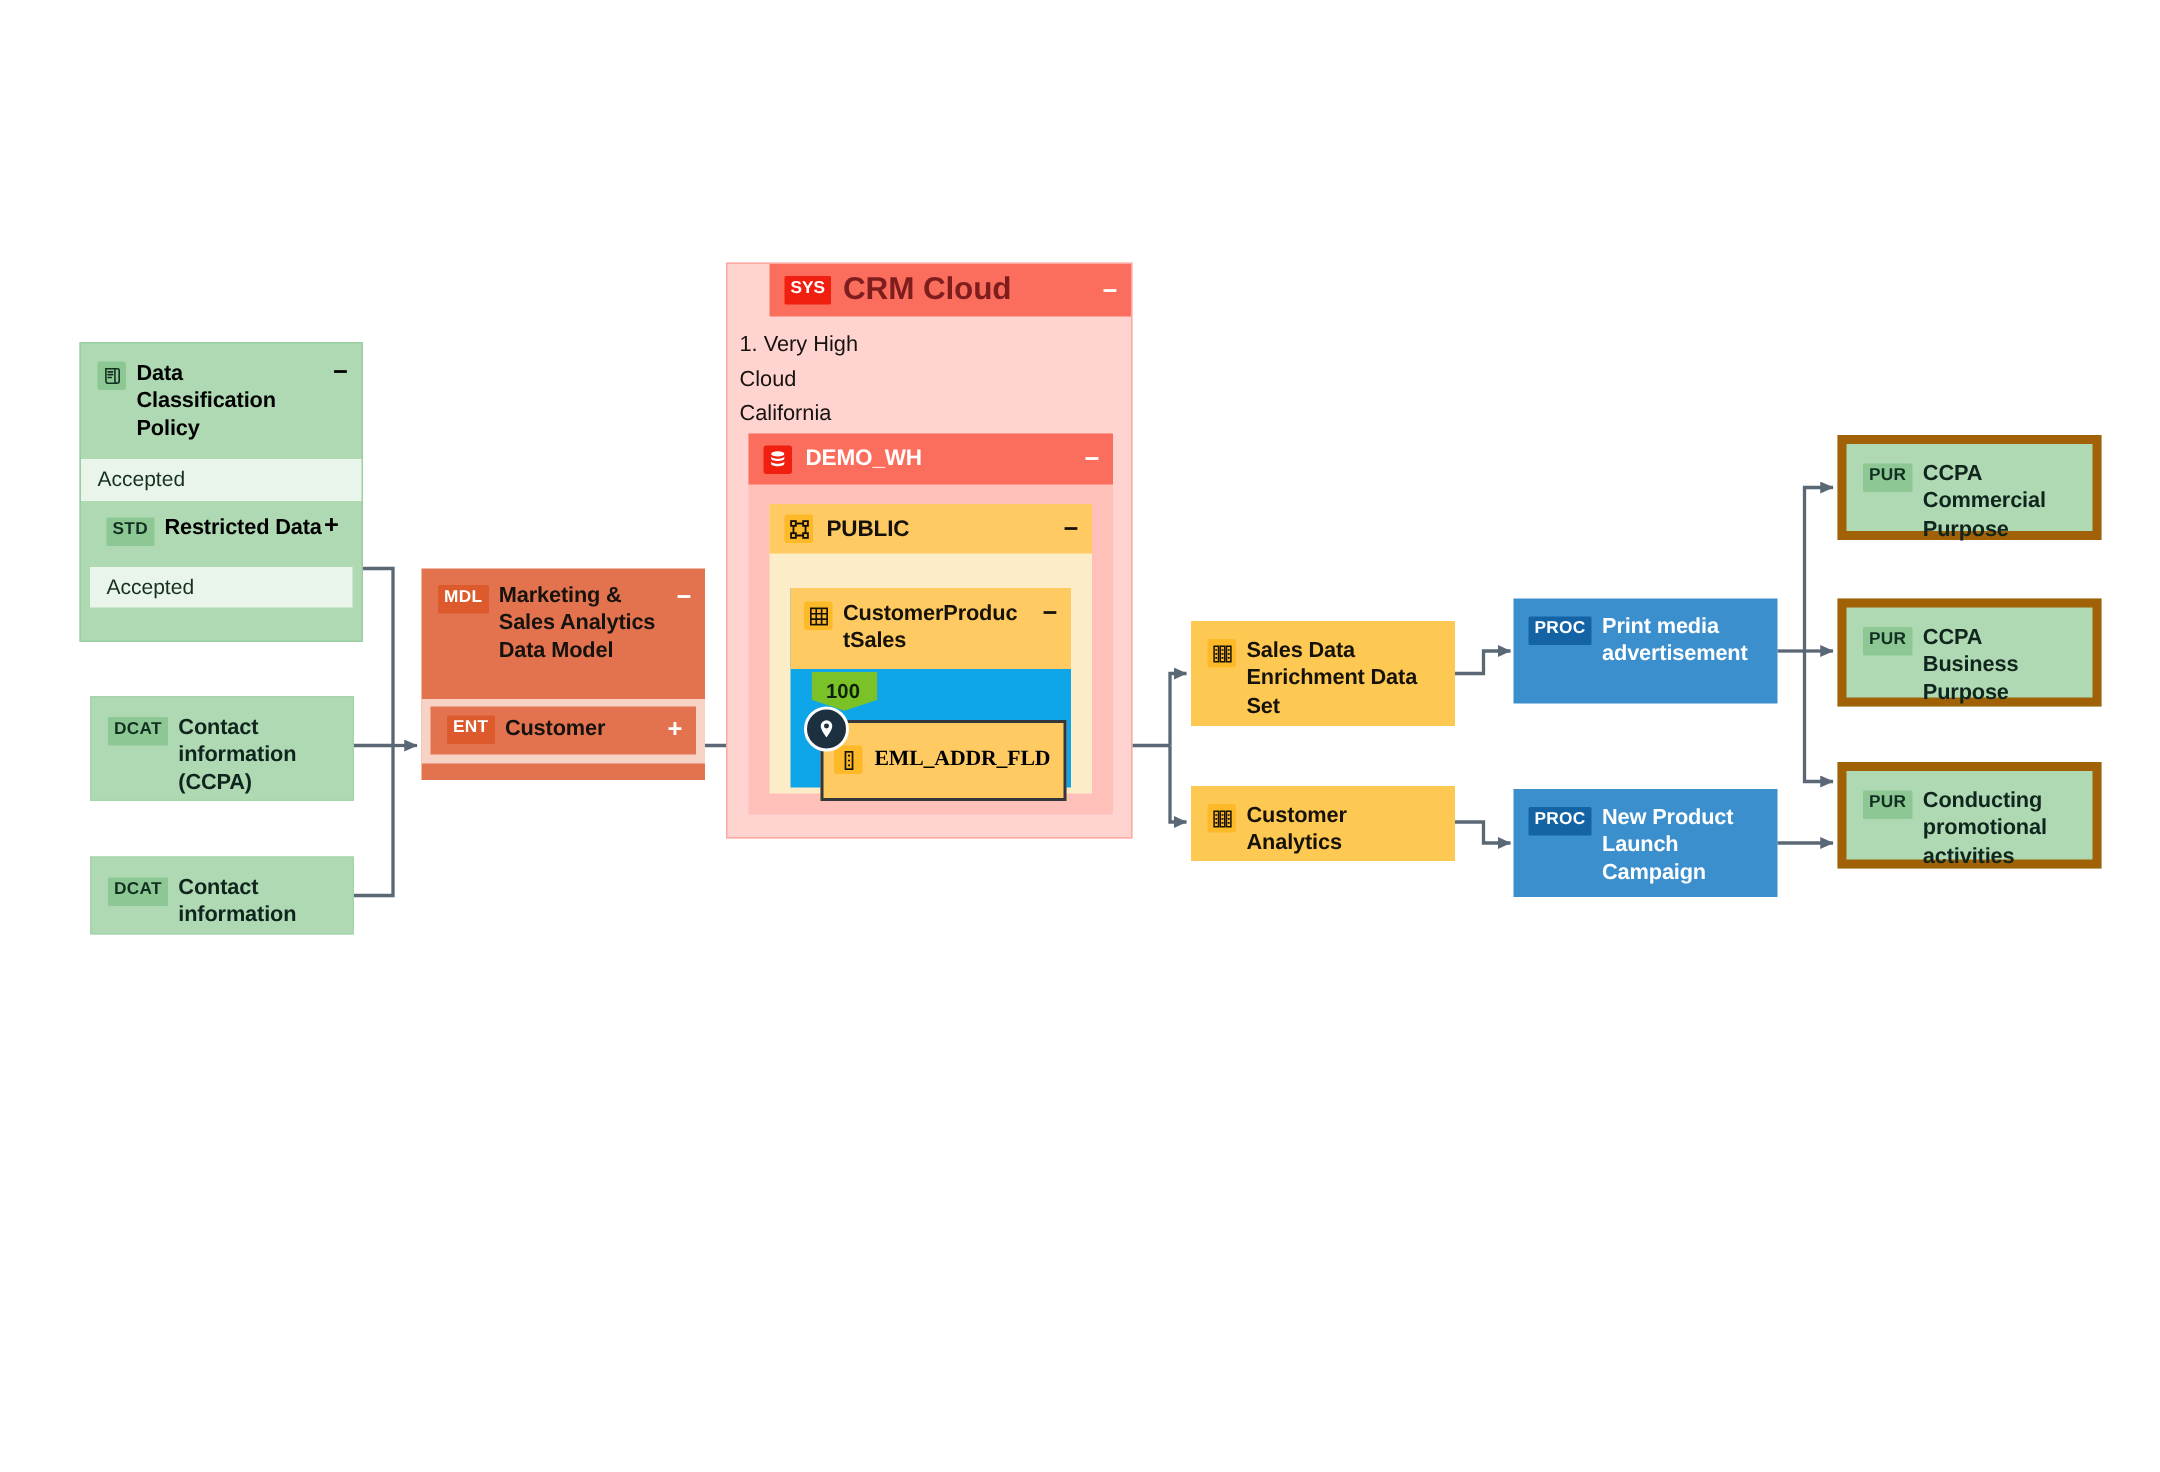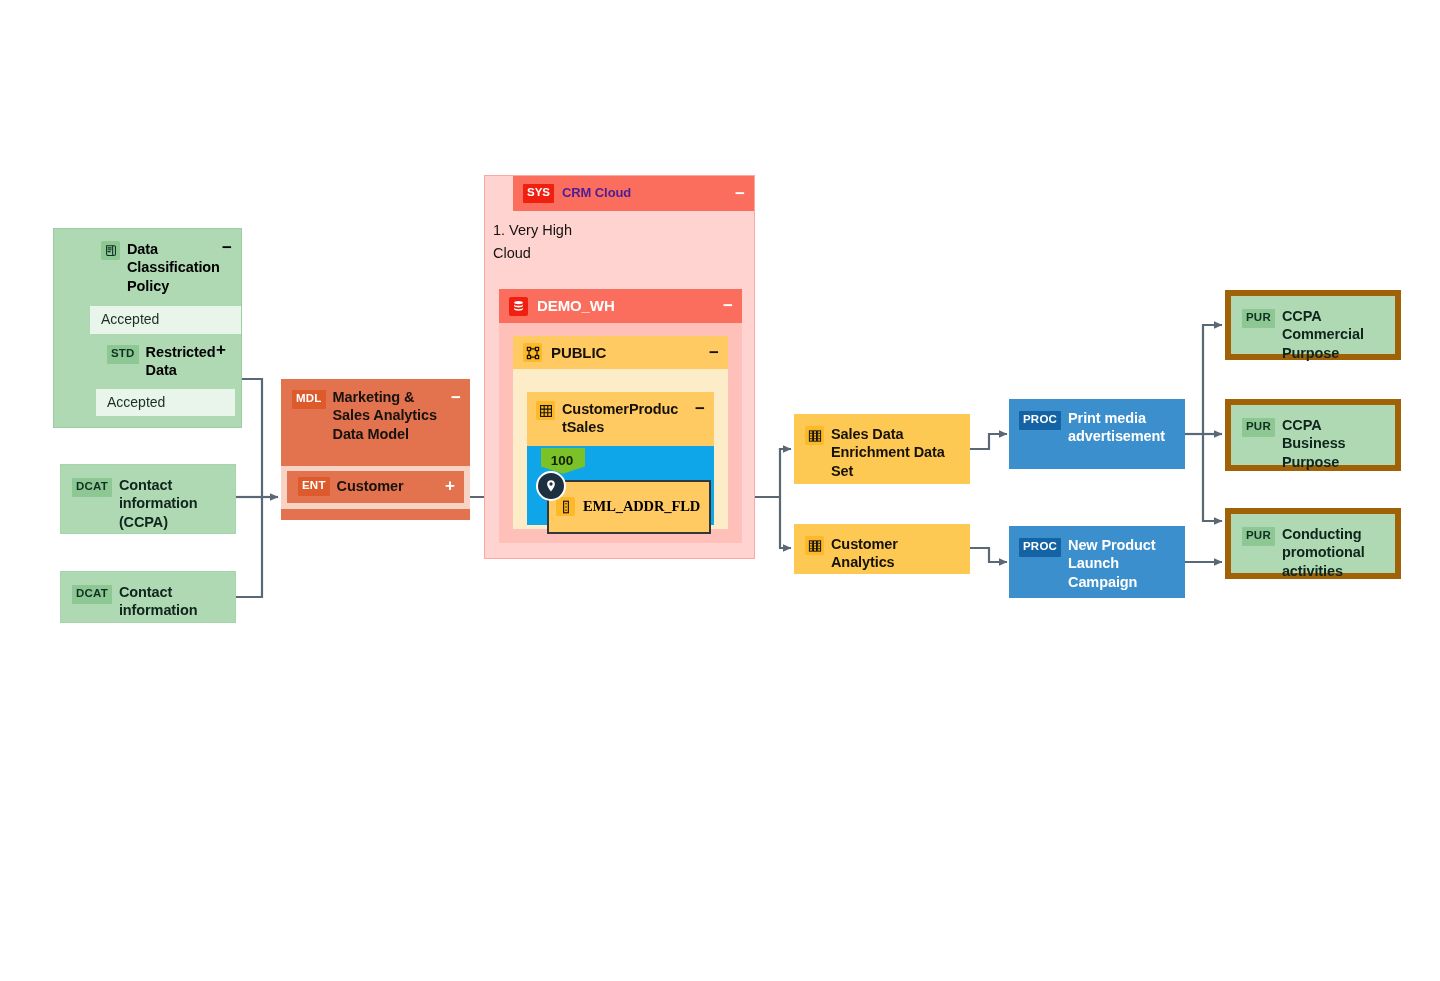--- a/index.html
+++ b/index.html
@@ -193,7 +193,7 @@
     line-height: 1;
     border-radius: 1px;
   }
-  #sys .sys-hdr .ttl { color: #4c1d95; font-size: 13px; }
+  #sys .sys-hdr .ttl { color: #7f1d1d; font-size: 21px; }
   #sys .sys-hdr .toggle { color: #ffffff; top: 9px; }
   #sys .meta {
     padding: 8px 0 8px 8px;

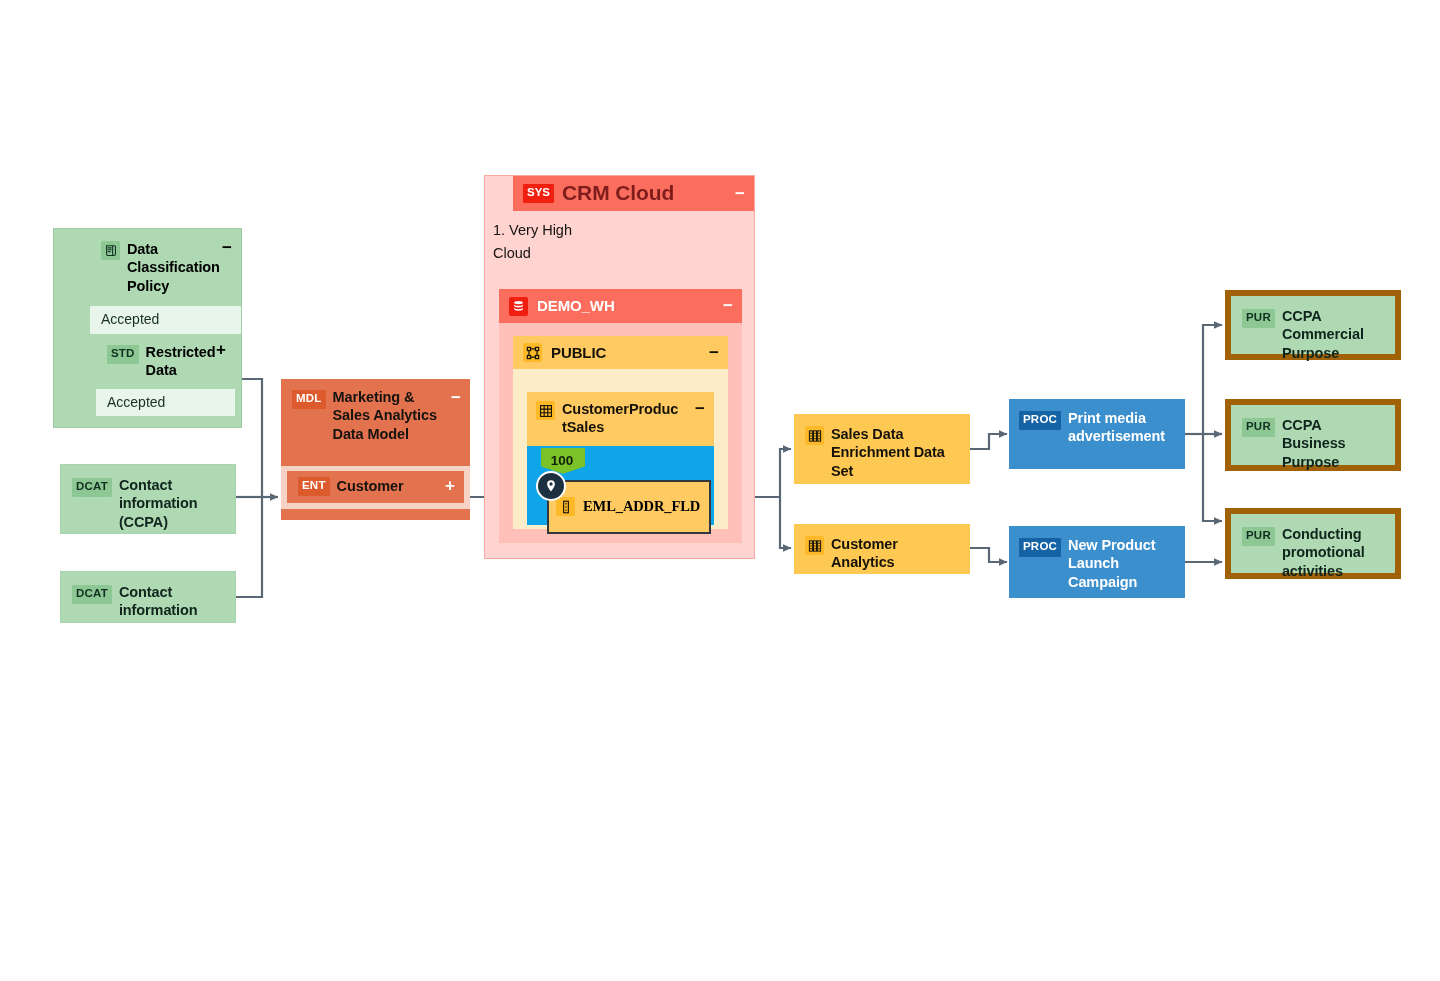--- a/index.html
+++ b/index.html
@@ -90,7 +90,6 @@
     width: 189px; height: 200px;
     background: #aed9b2;
     border: 1px solid #9ccda2;
-    padding-left: 36px;
   }
   #policy .hdr {
     position: relative;

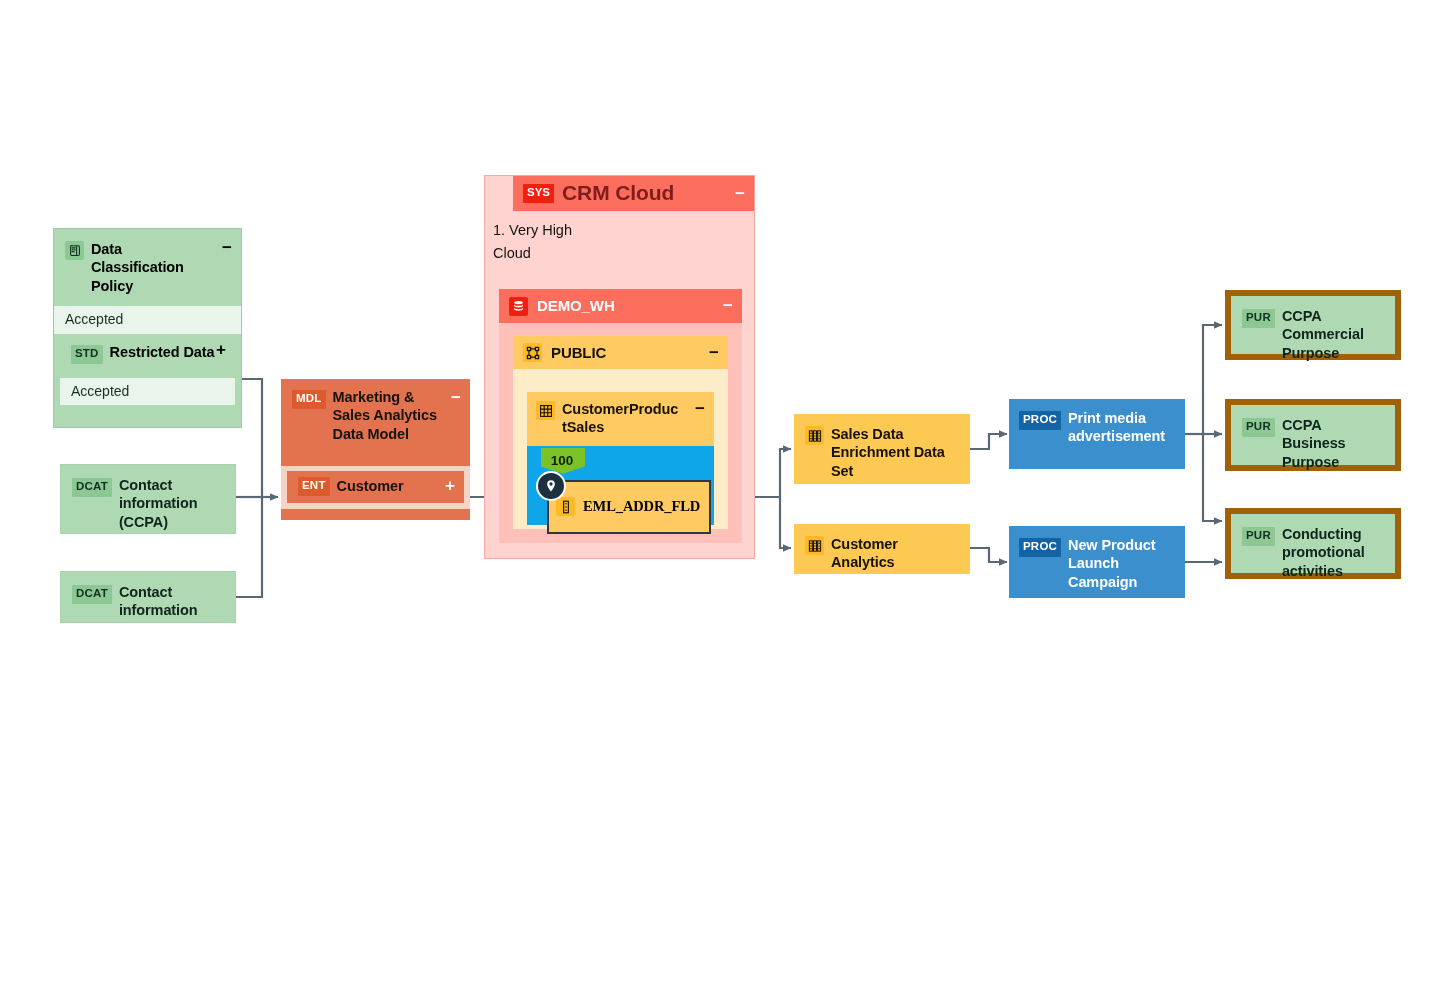--- a/index.html
+++ b/index.html
@@ -443,6 +443,7 @@
     <div class="meta">
       <div>1. Very High</div>
       <div>Cloud</div>
+      <div>California</div>
     </div>
 
     <div id="wh">

